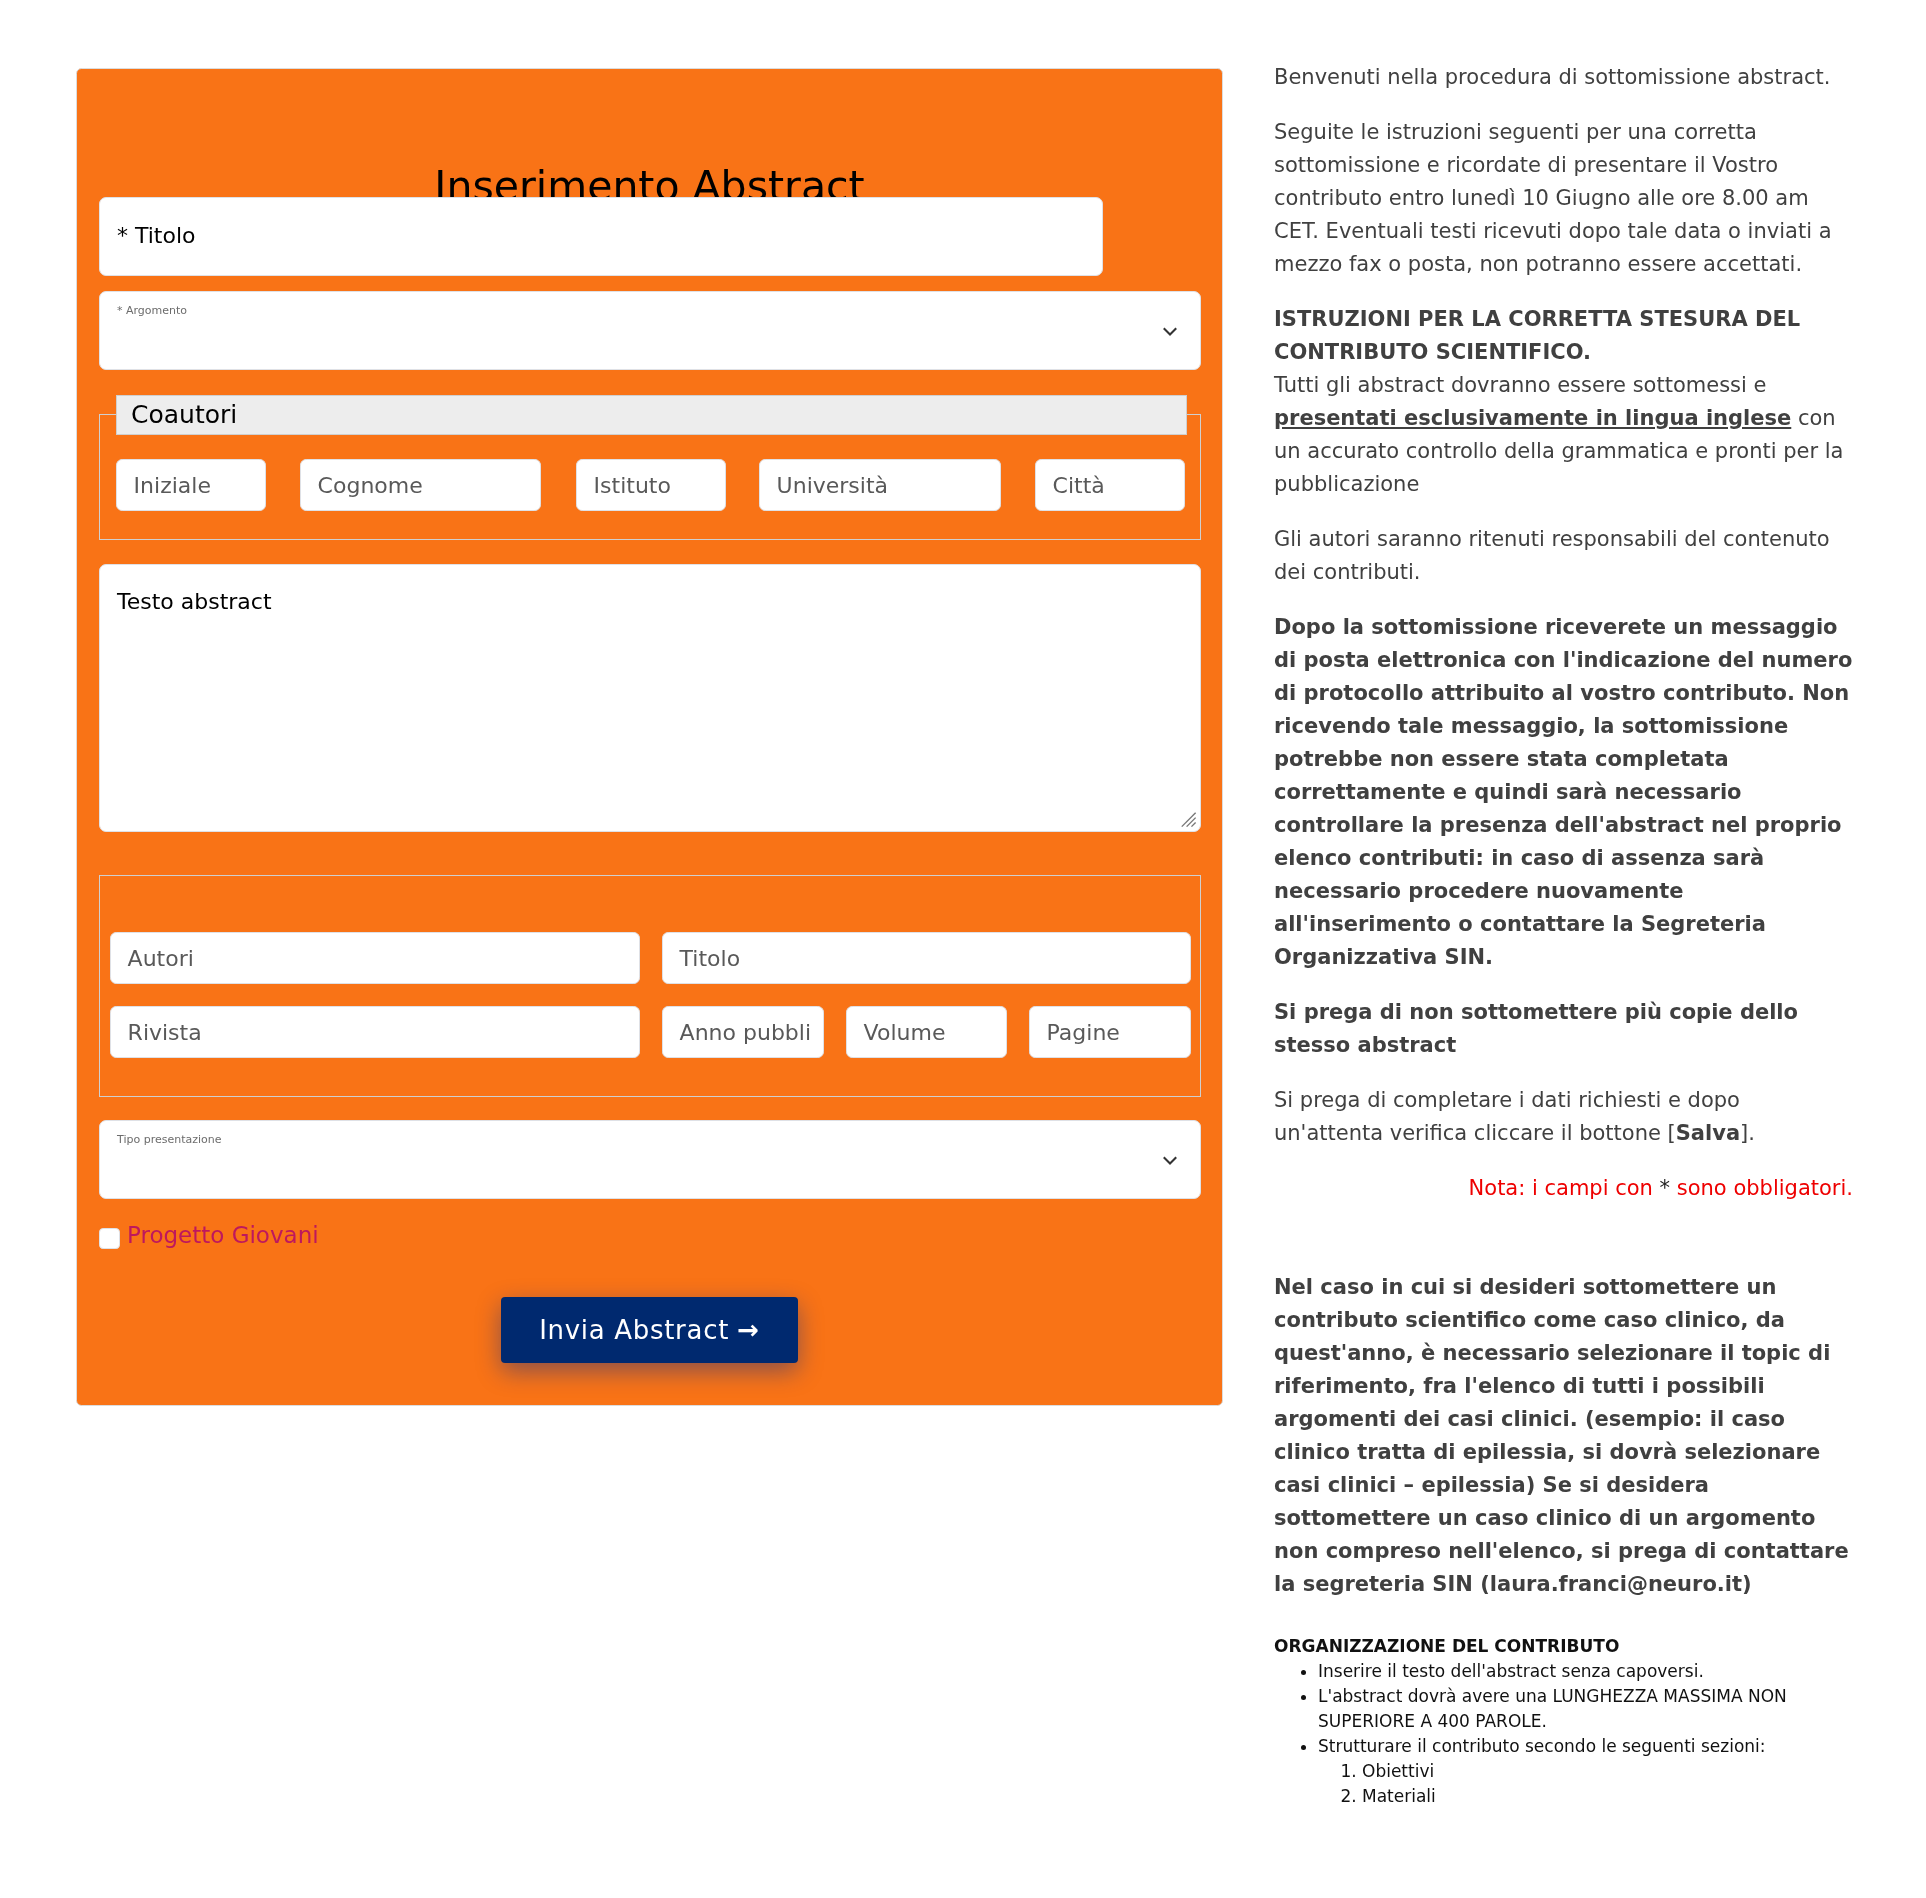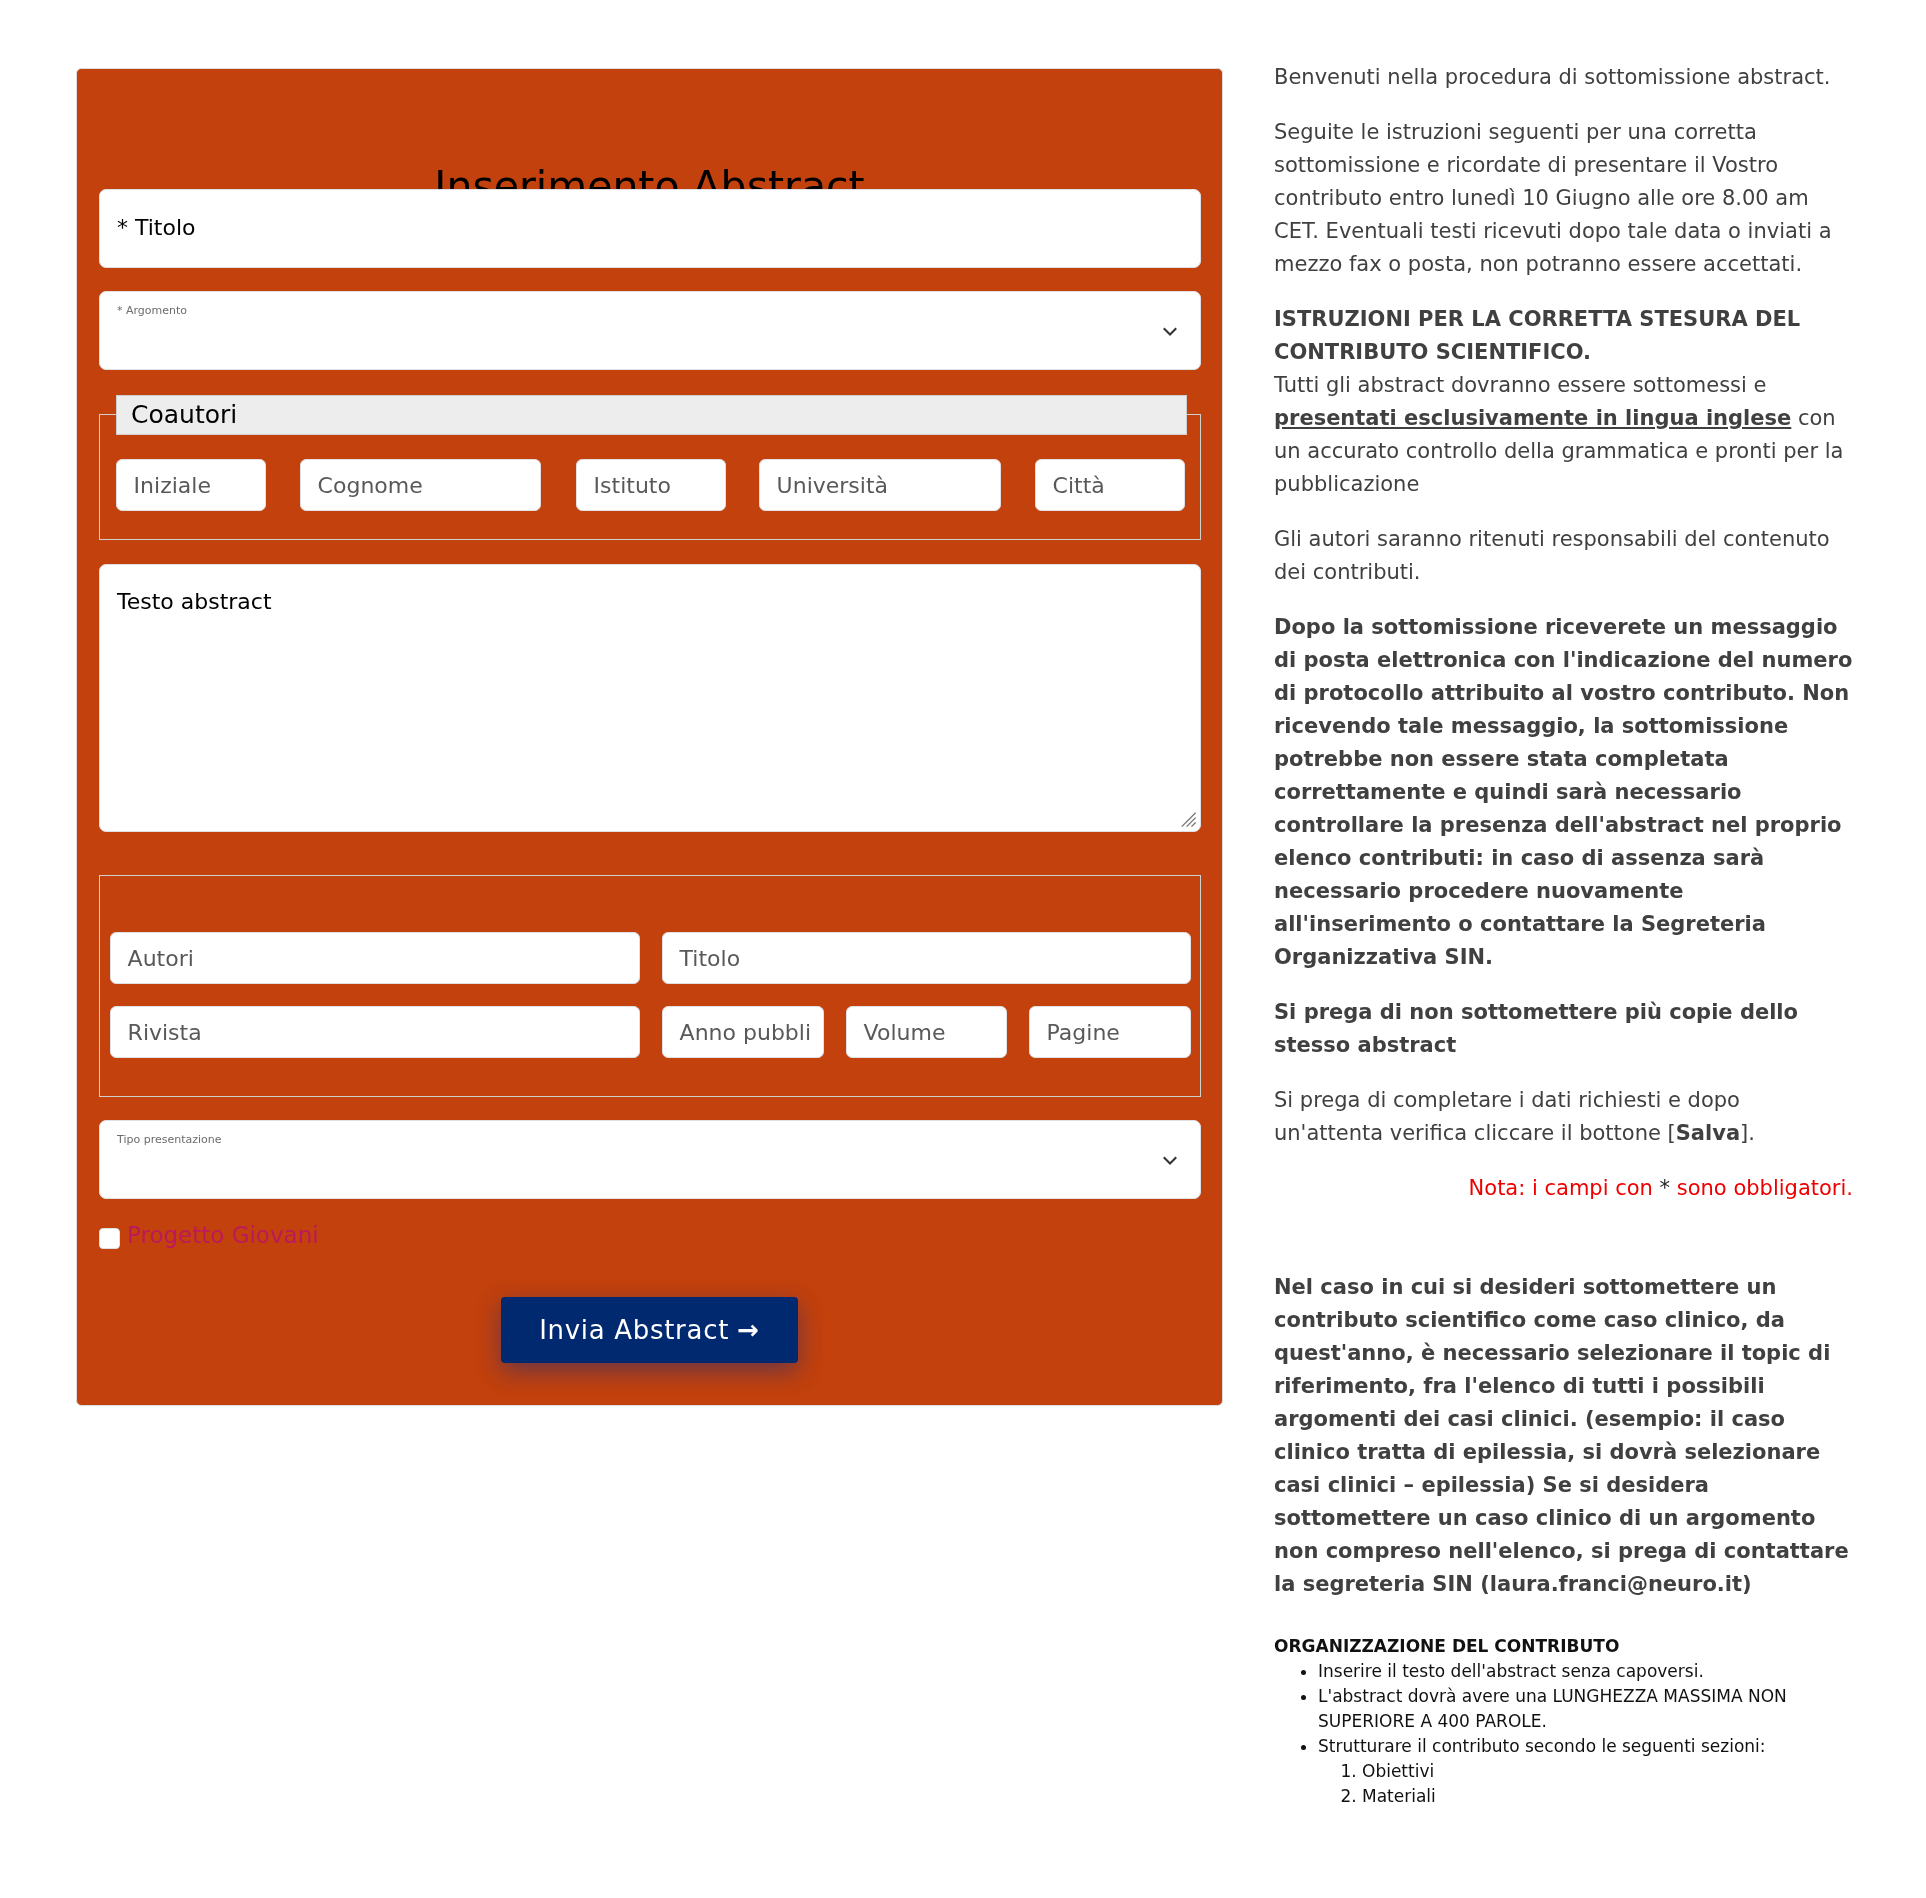--- a/index.html
+++ b/index.html
@@ -10,7 +10,7 @@
   }
   .card {
     position: absolute; left: 76px; top: 68px; width: 1147px; height: 1338px;
-    background: #c2410c; border: 1.4px solid #dcdcdc; border-radius: 5.5px;
+    background: #f97316; border: 1.4px solid #dcdcdc; border-radius: 5.5px;
   }
   .card-title {
     position: absolute; left: 0; right: 0; top: 86px; text-align: center;

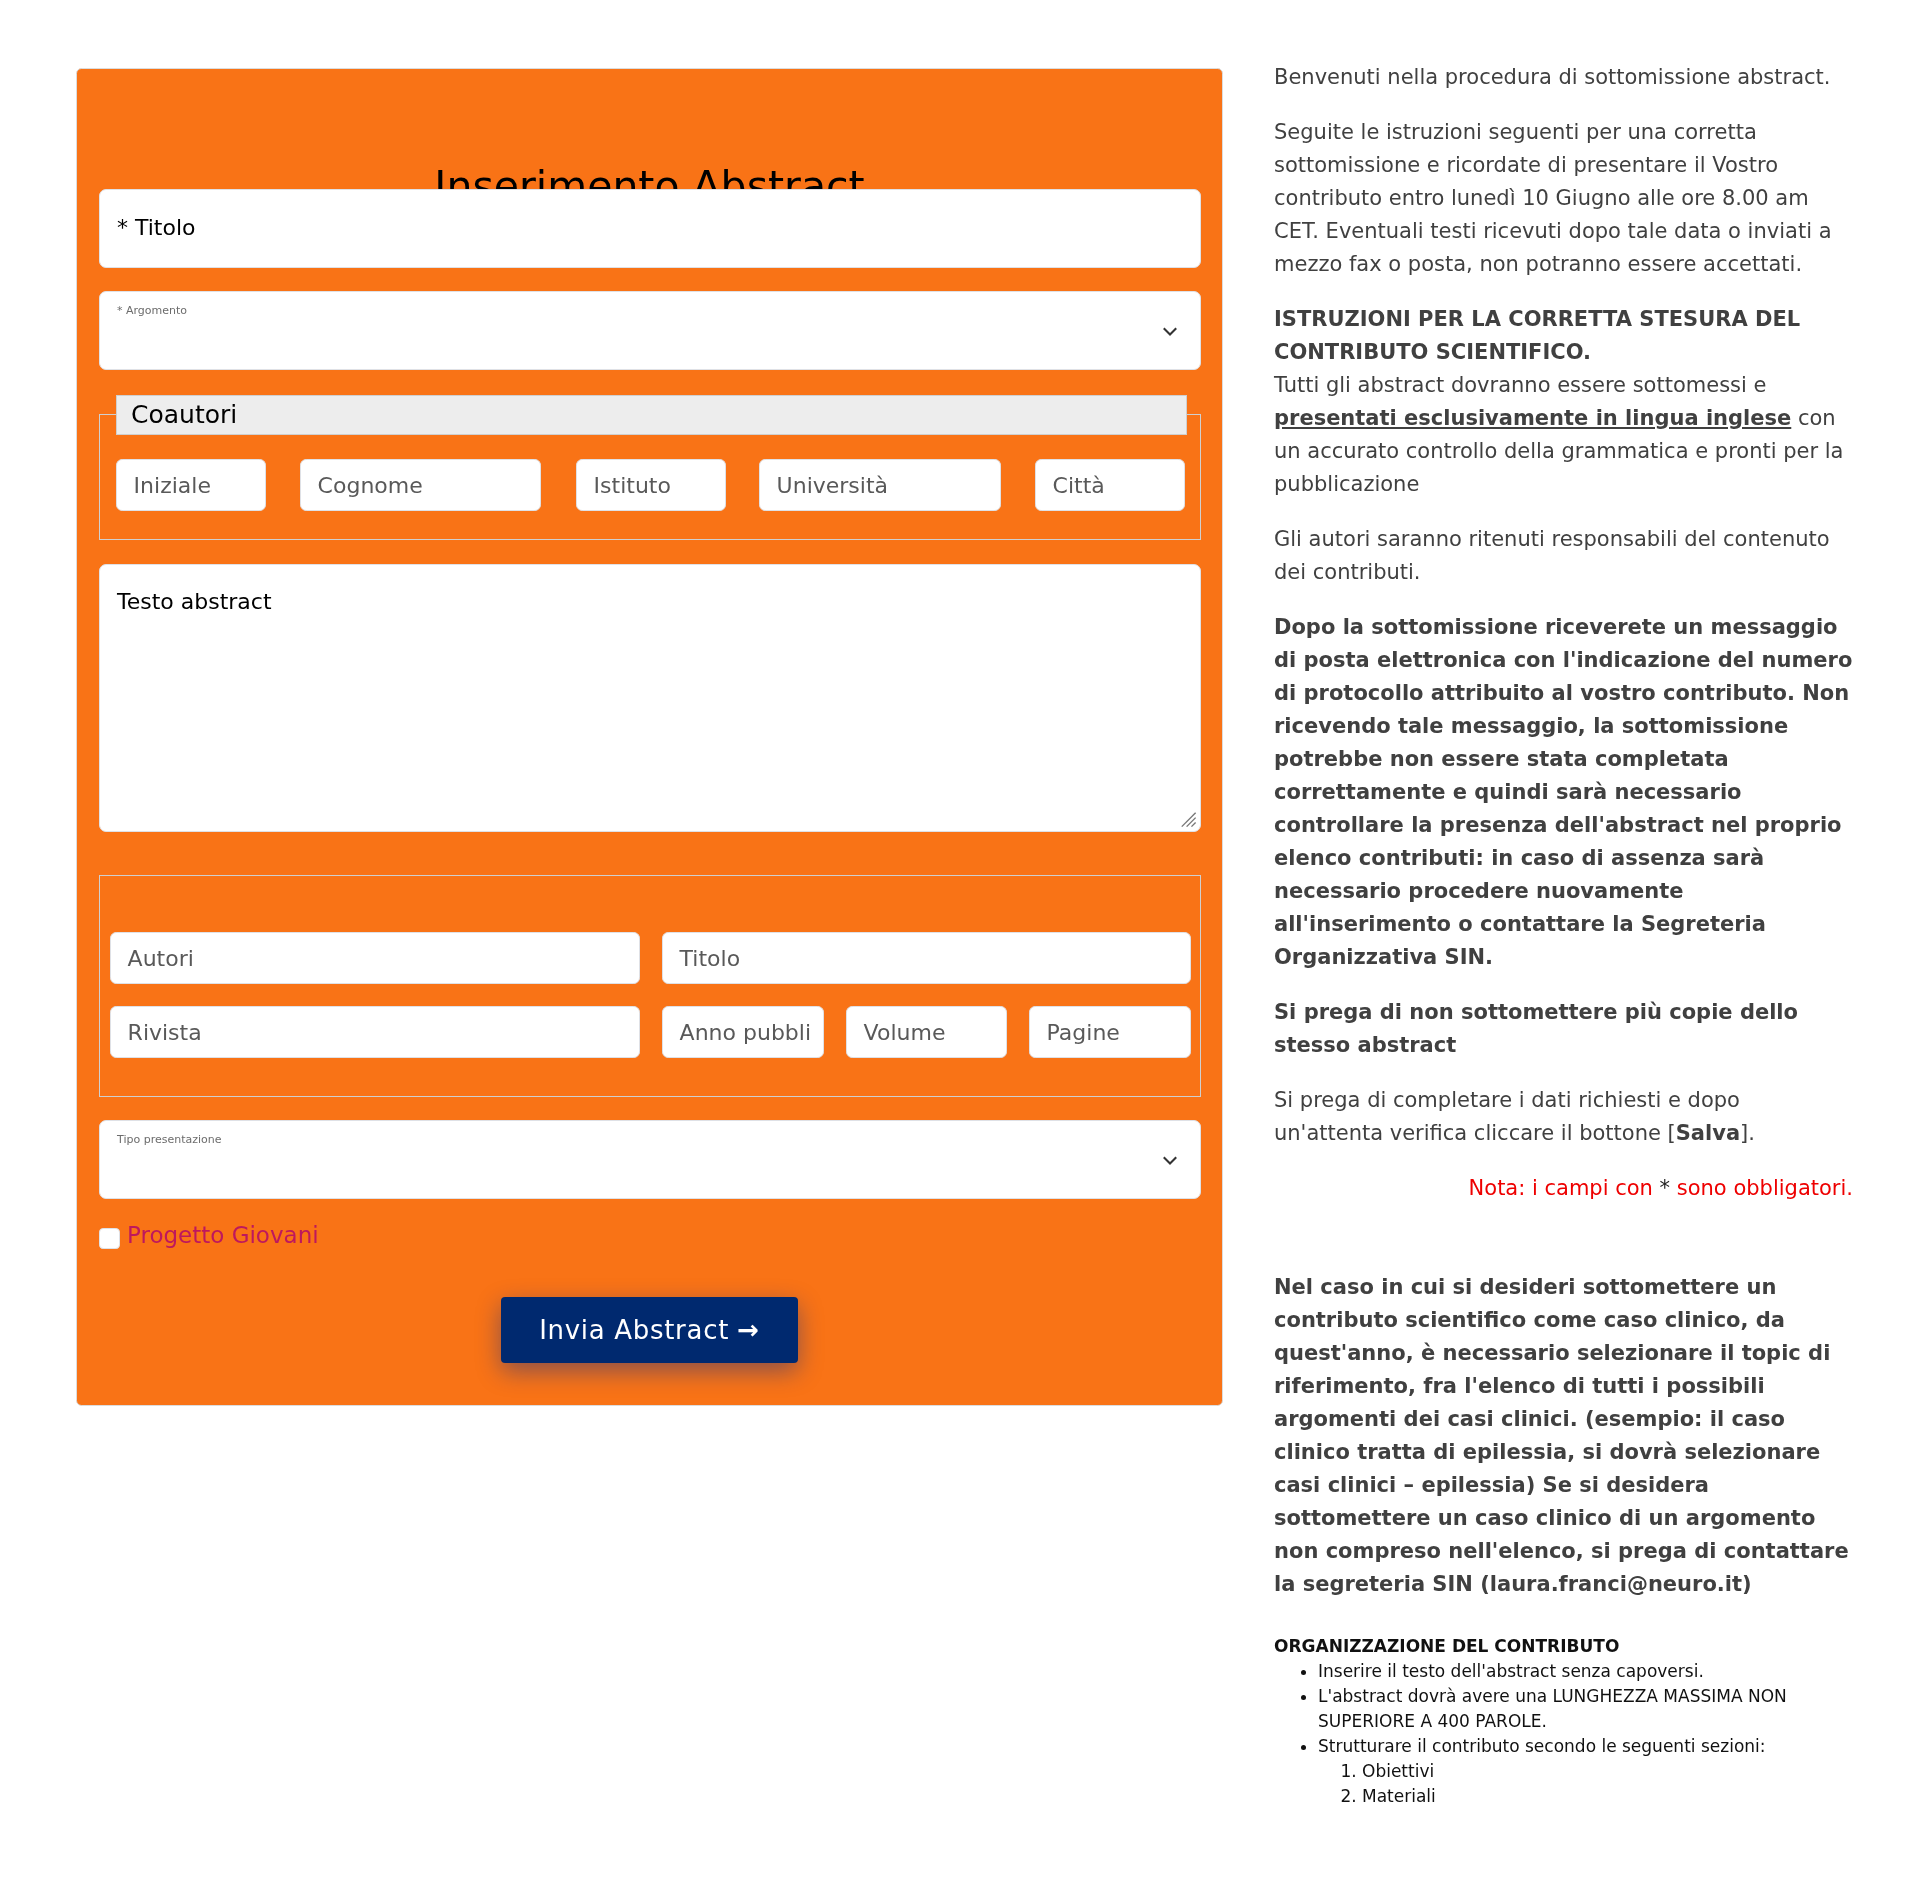--- a/index.html
+++ b/index.html
@@ -81,7 +81,7 @@
 <div class="card">
   <h1 class="card-title">Inserimento Abstract</h1>
 
-  <div class="field" style="left:22px; top:120px; width:1102px; height:79px;padding-left:6px;">
+  <div class="field" style="left:22px; top:128px; width:1004px; height:79px;padding-left:6px;">
     <span class="field-text" style="top:25px;">* Titolo</span>
   </div>
 

